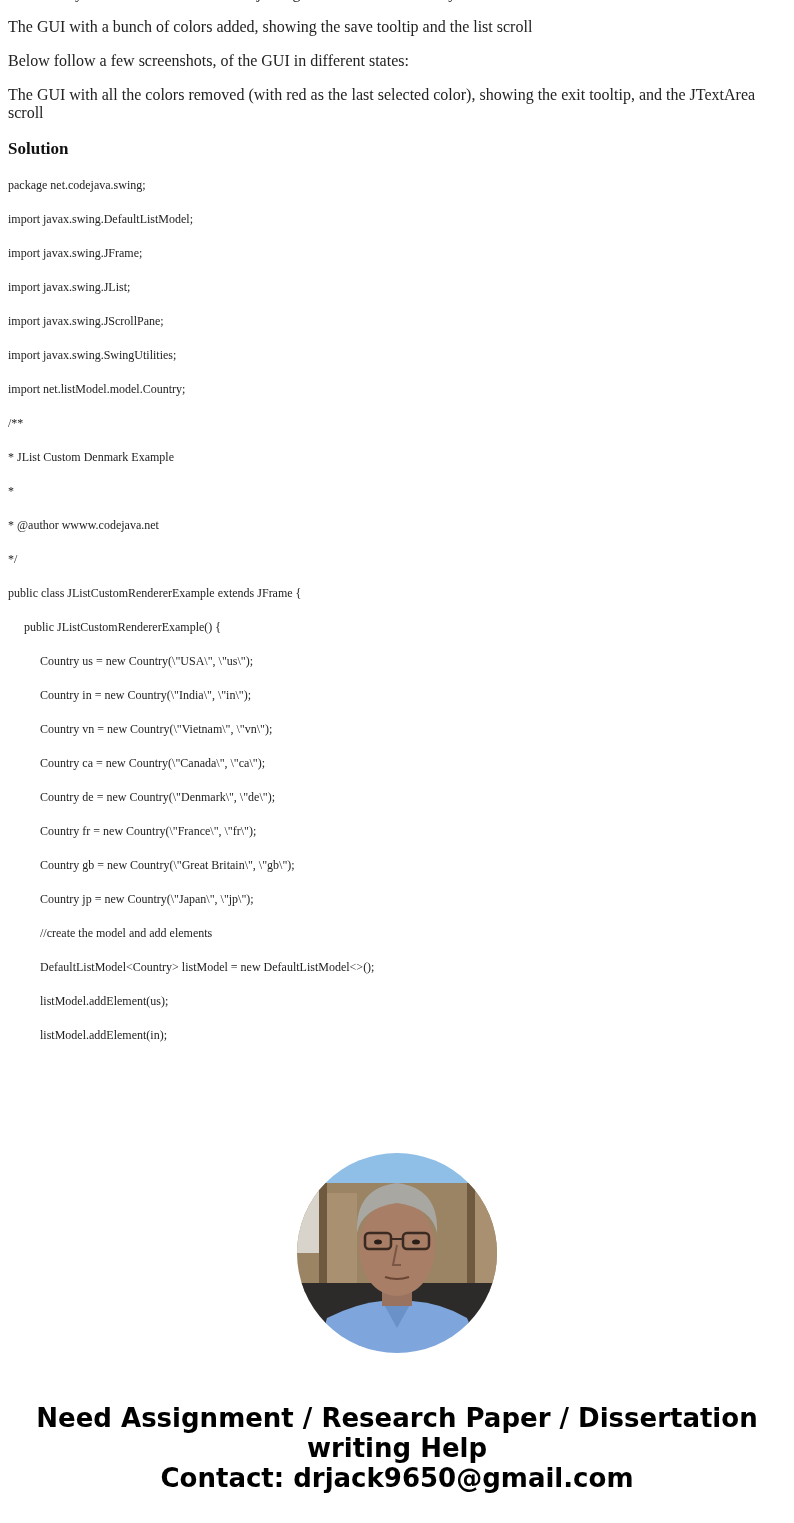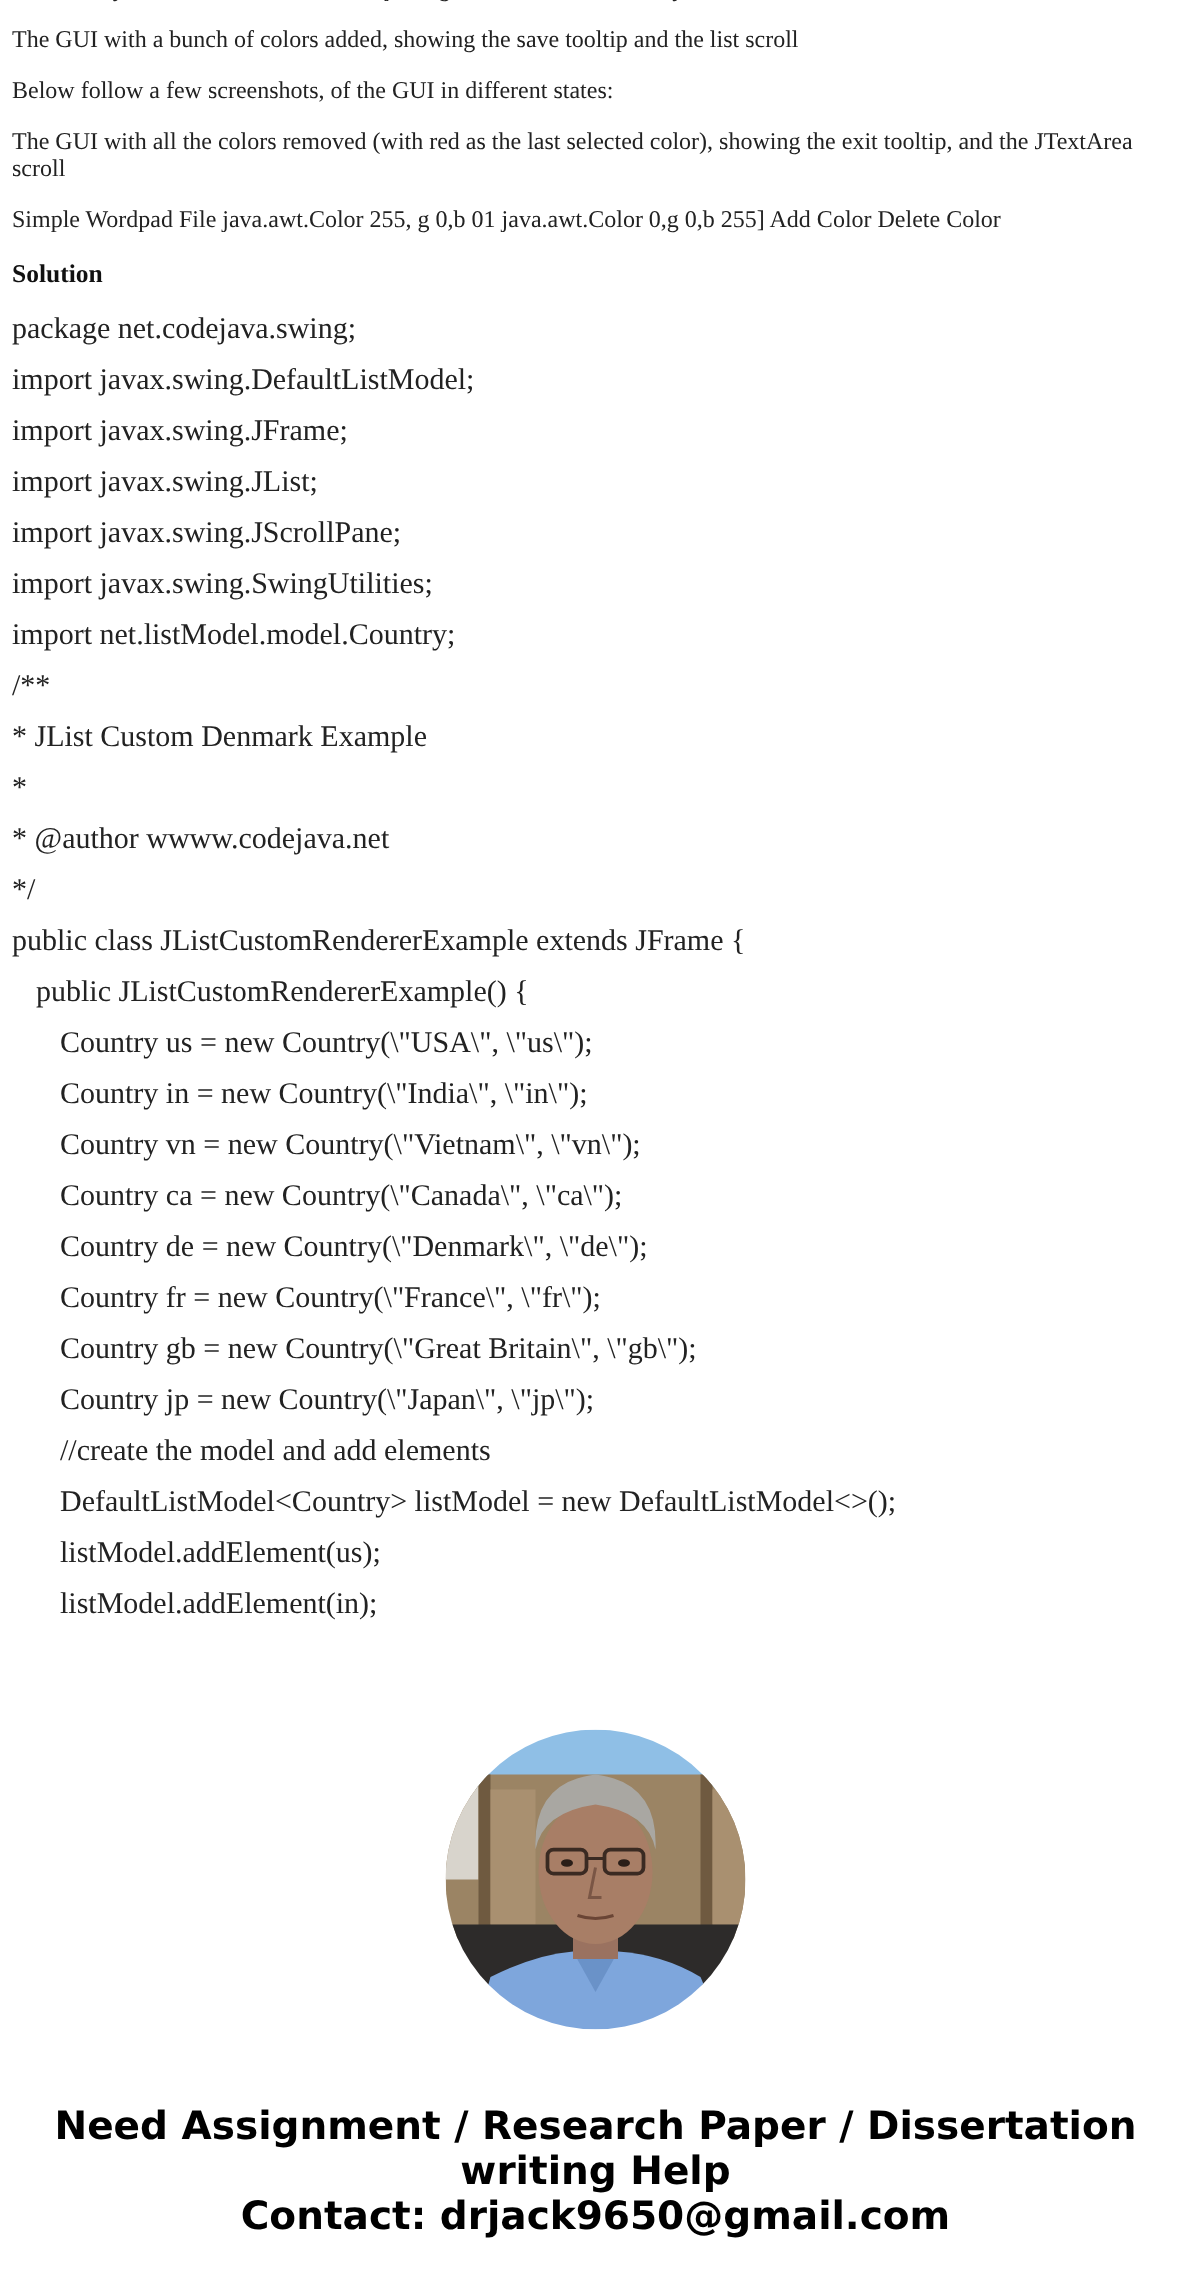--- a/index.html
+++ b/index.html
@@ -76,7 +76,6 @@
   <p class="para">The GUI with a bunch of colors added, showing the save tooltip and the list scroll</p>
   <p class="para">Below follow a few screenshots, of the GUI in different states:</p>
   <p class="para">The GUI with all the colors removed (with red as the last selected color), showing the exit tooltip, and the JTextArea scroll</p>
-  <p class="para">Simple Wordpad File java.awt.Color 255, g 0,b 01 java.awt.Color 0,g 0,b 255] Add Color Delete Color</p>
 
   <h3 class="heading">Solution</h3>
 

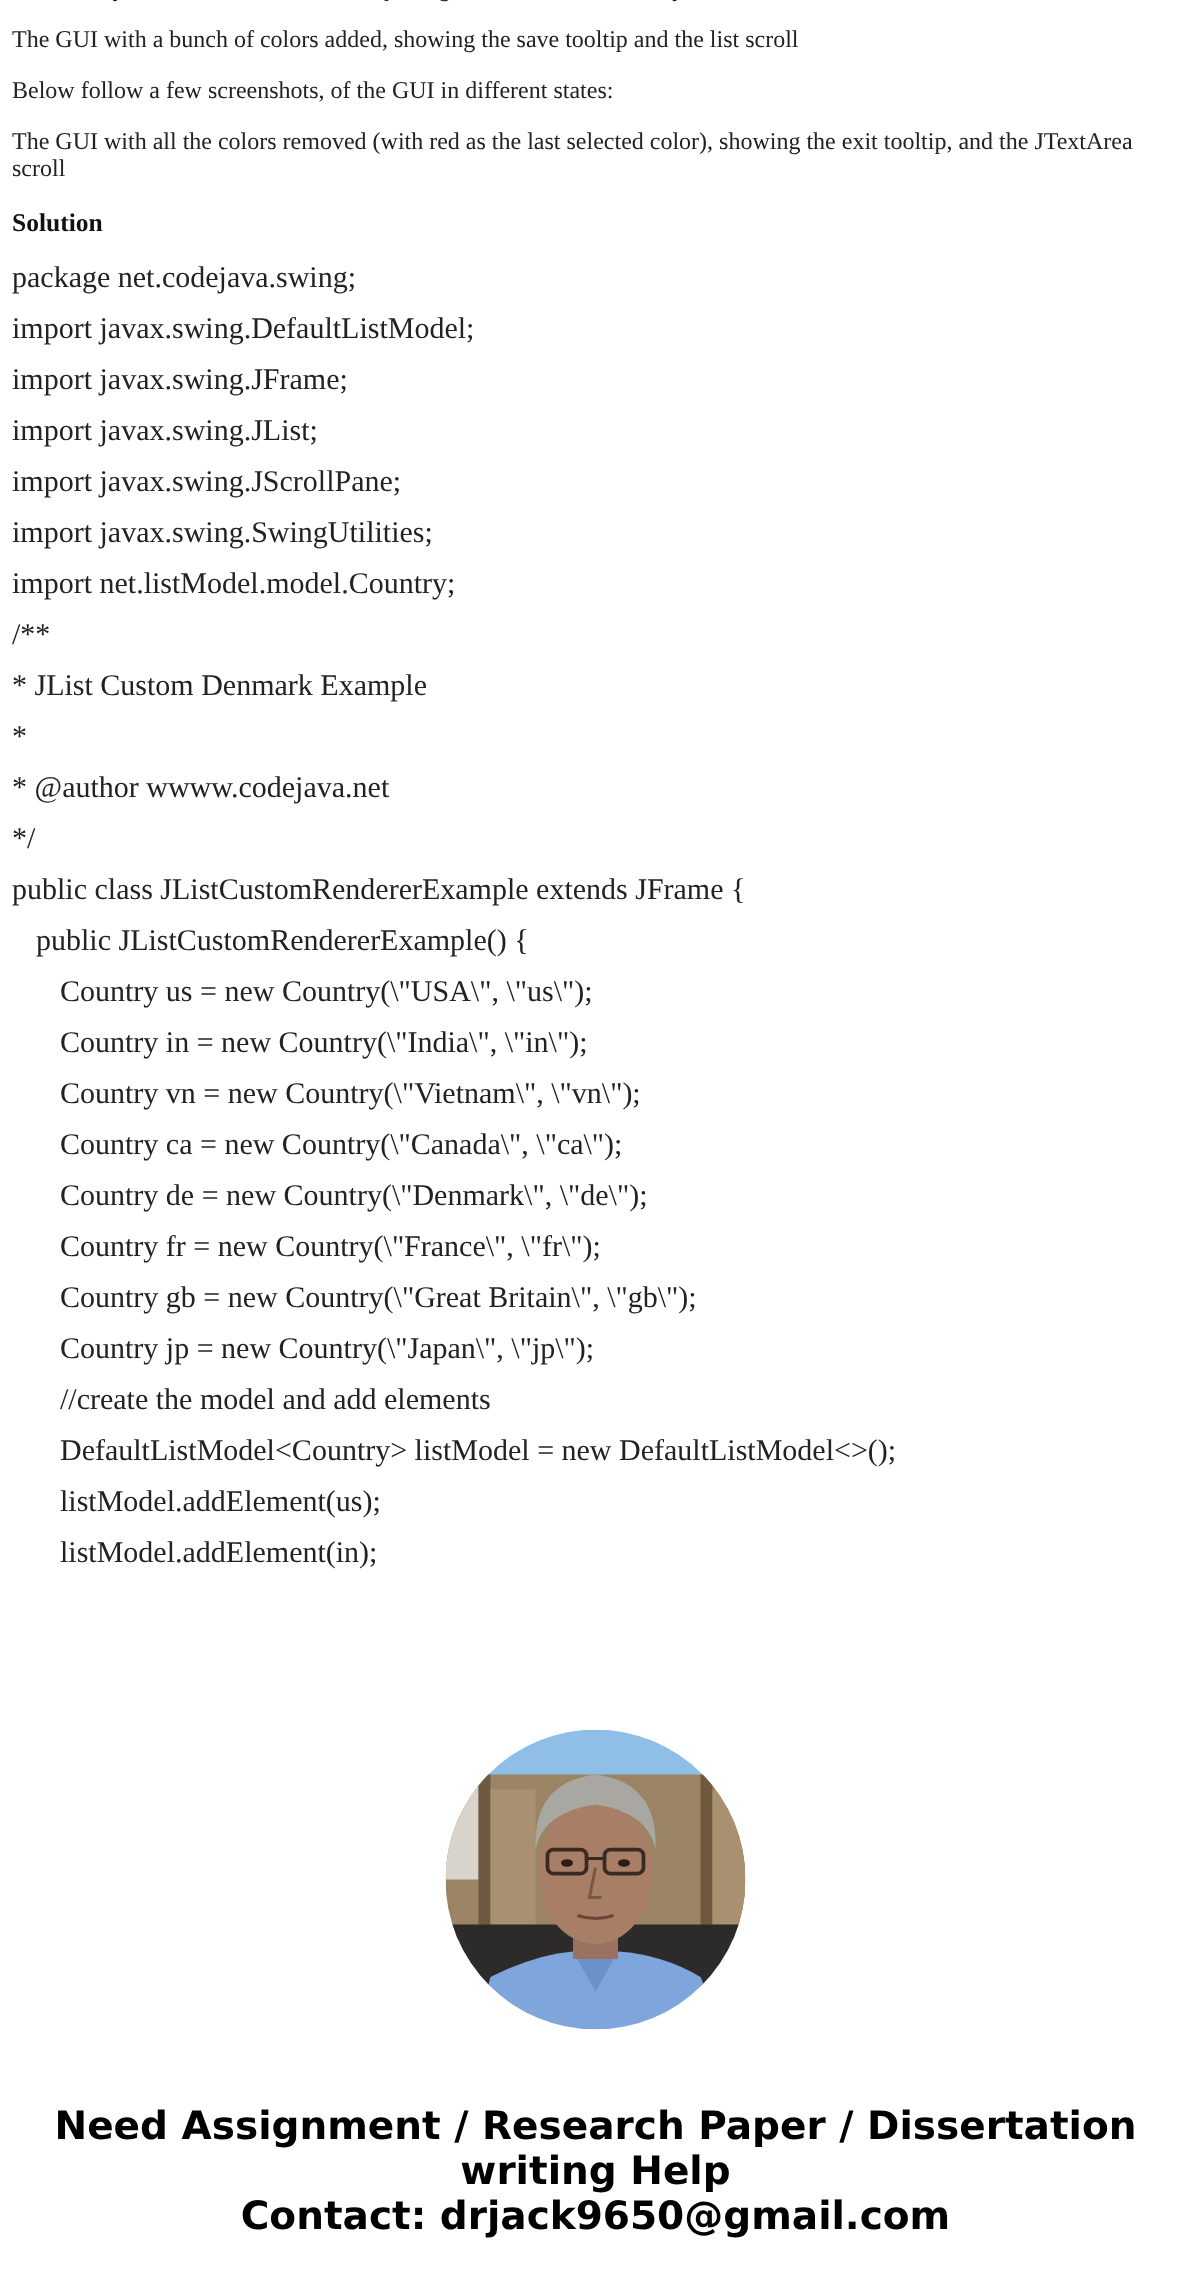--- a/index.html
+++ b/index.html
@@ -35,7 +35,7 @@
     color: #111;
   }
   .code-line {
-    font-size: 20px;
+    font-size: 12px;
     line-height: 18px;
     margin: 0 0 16px 0;
     white-space: pre;

